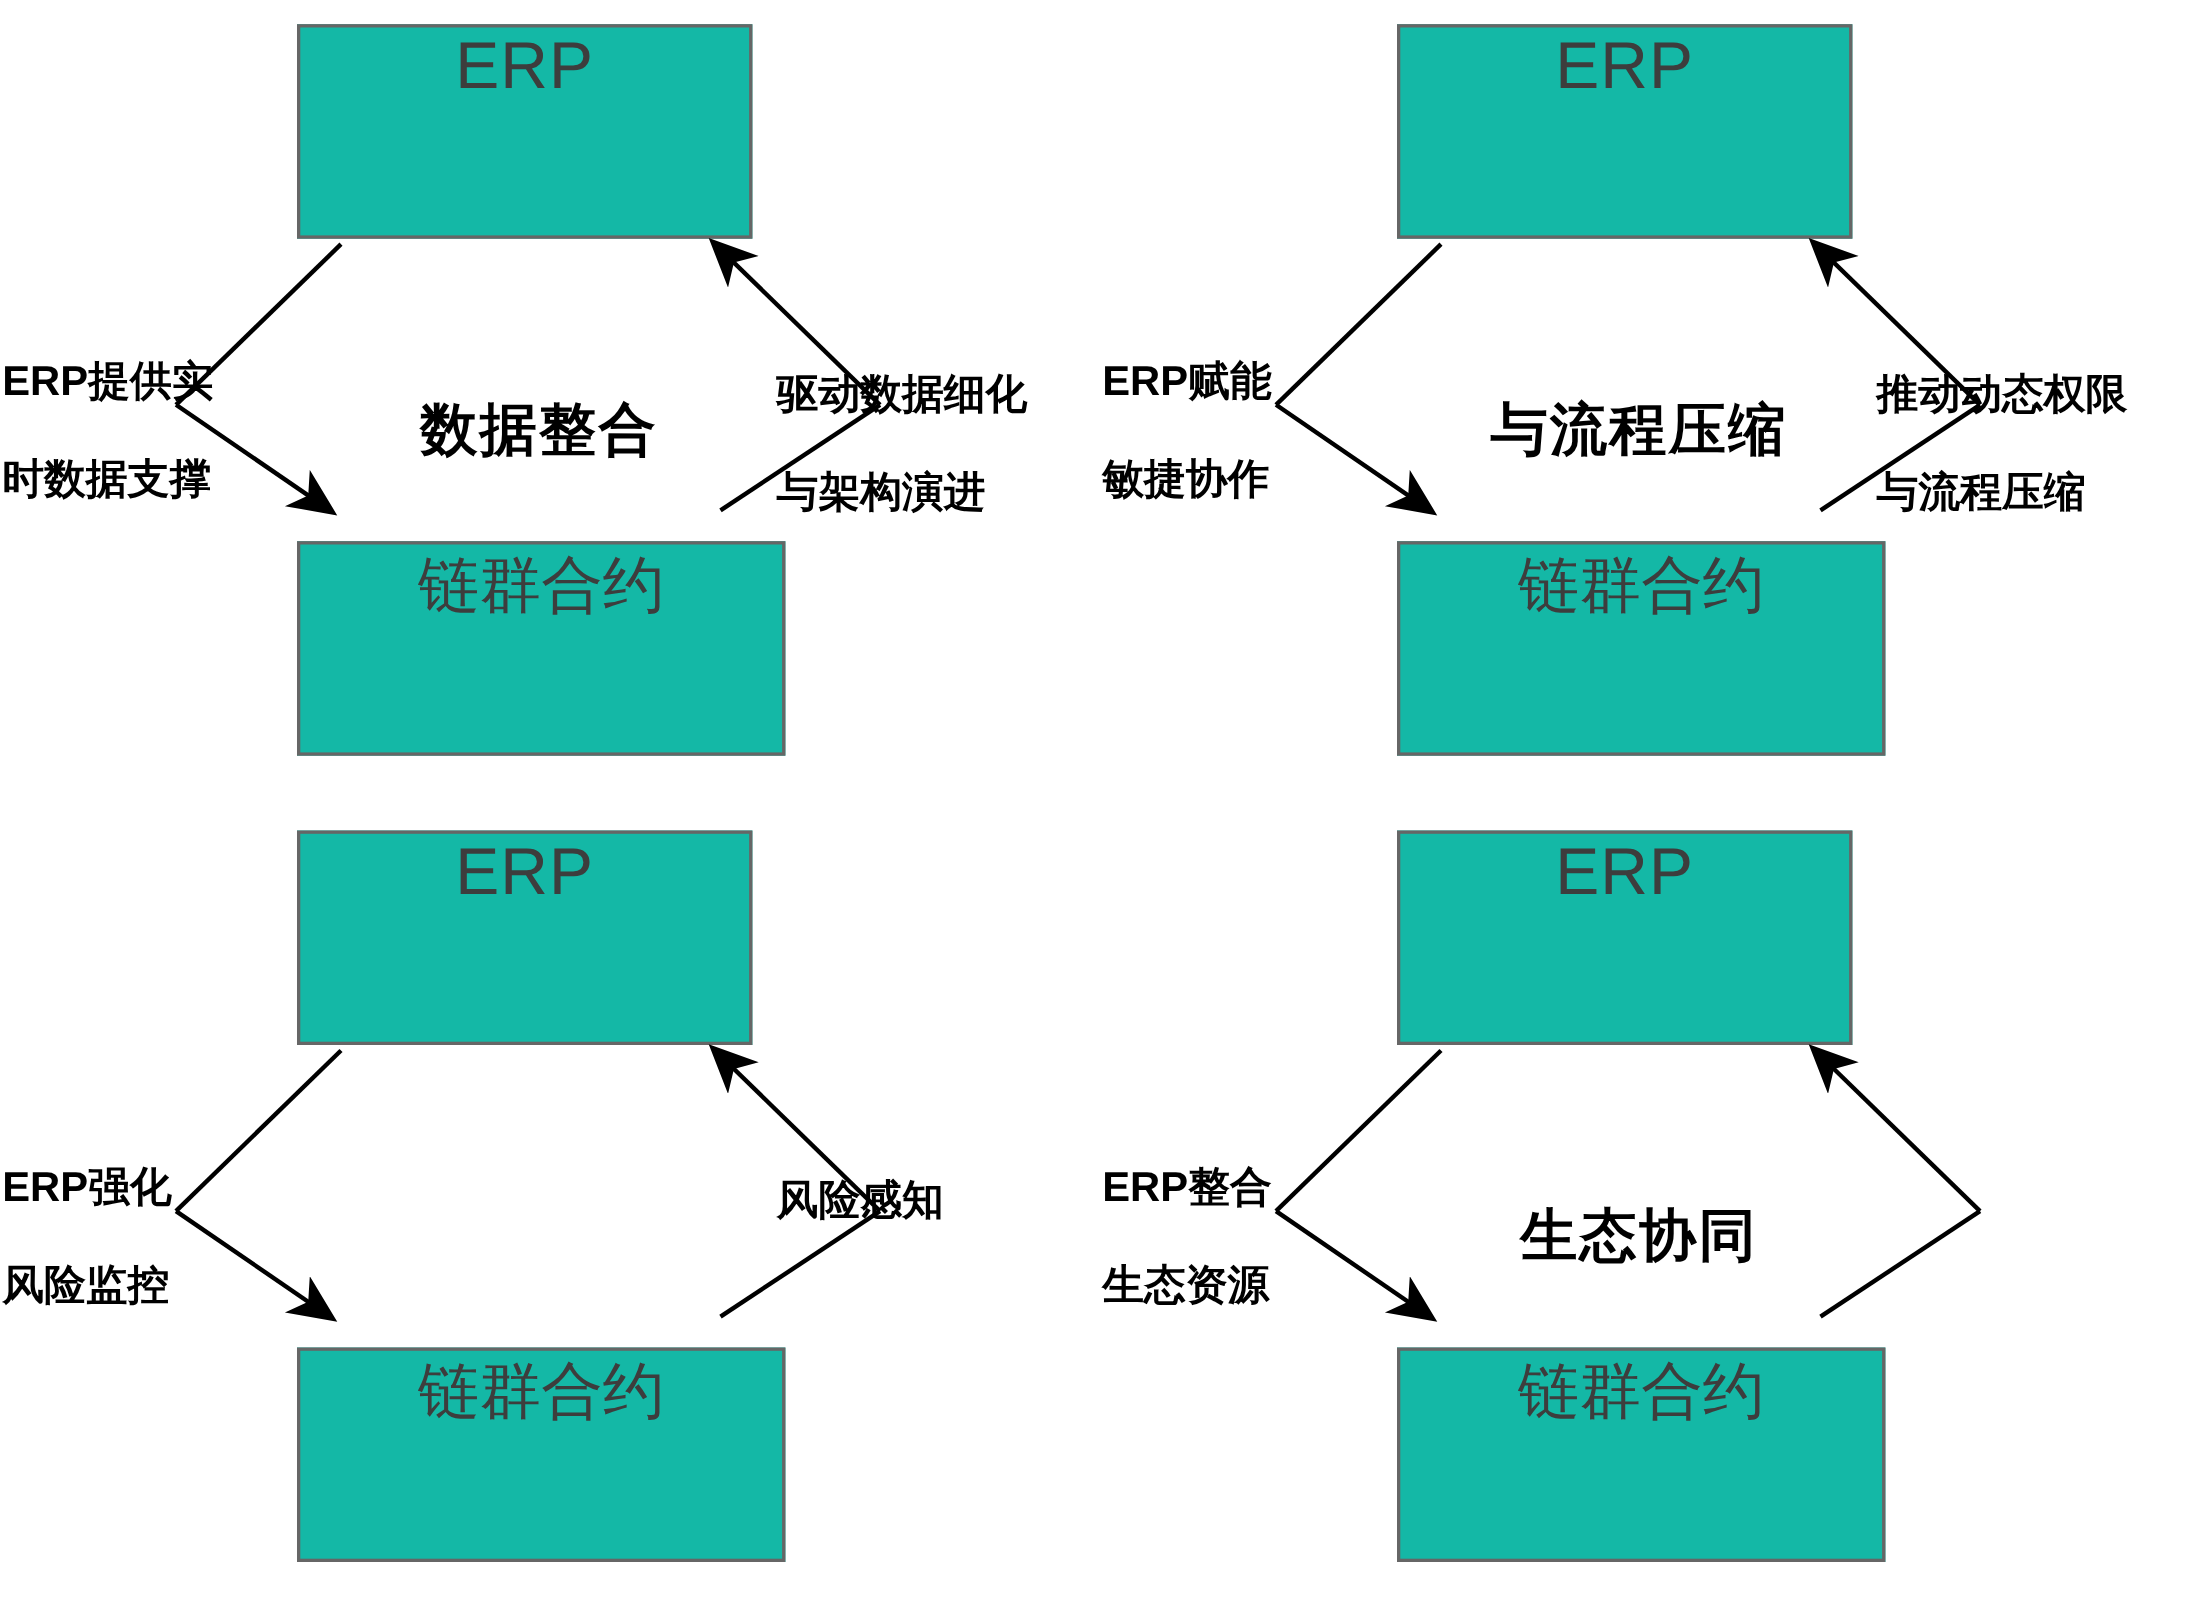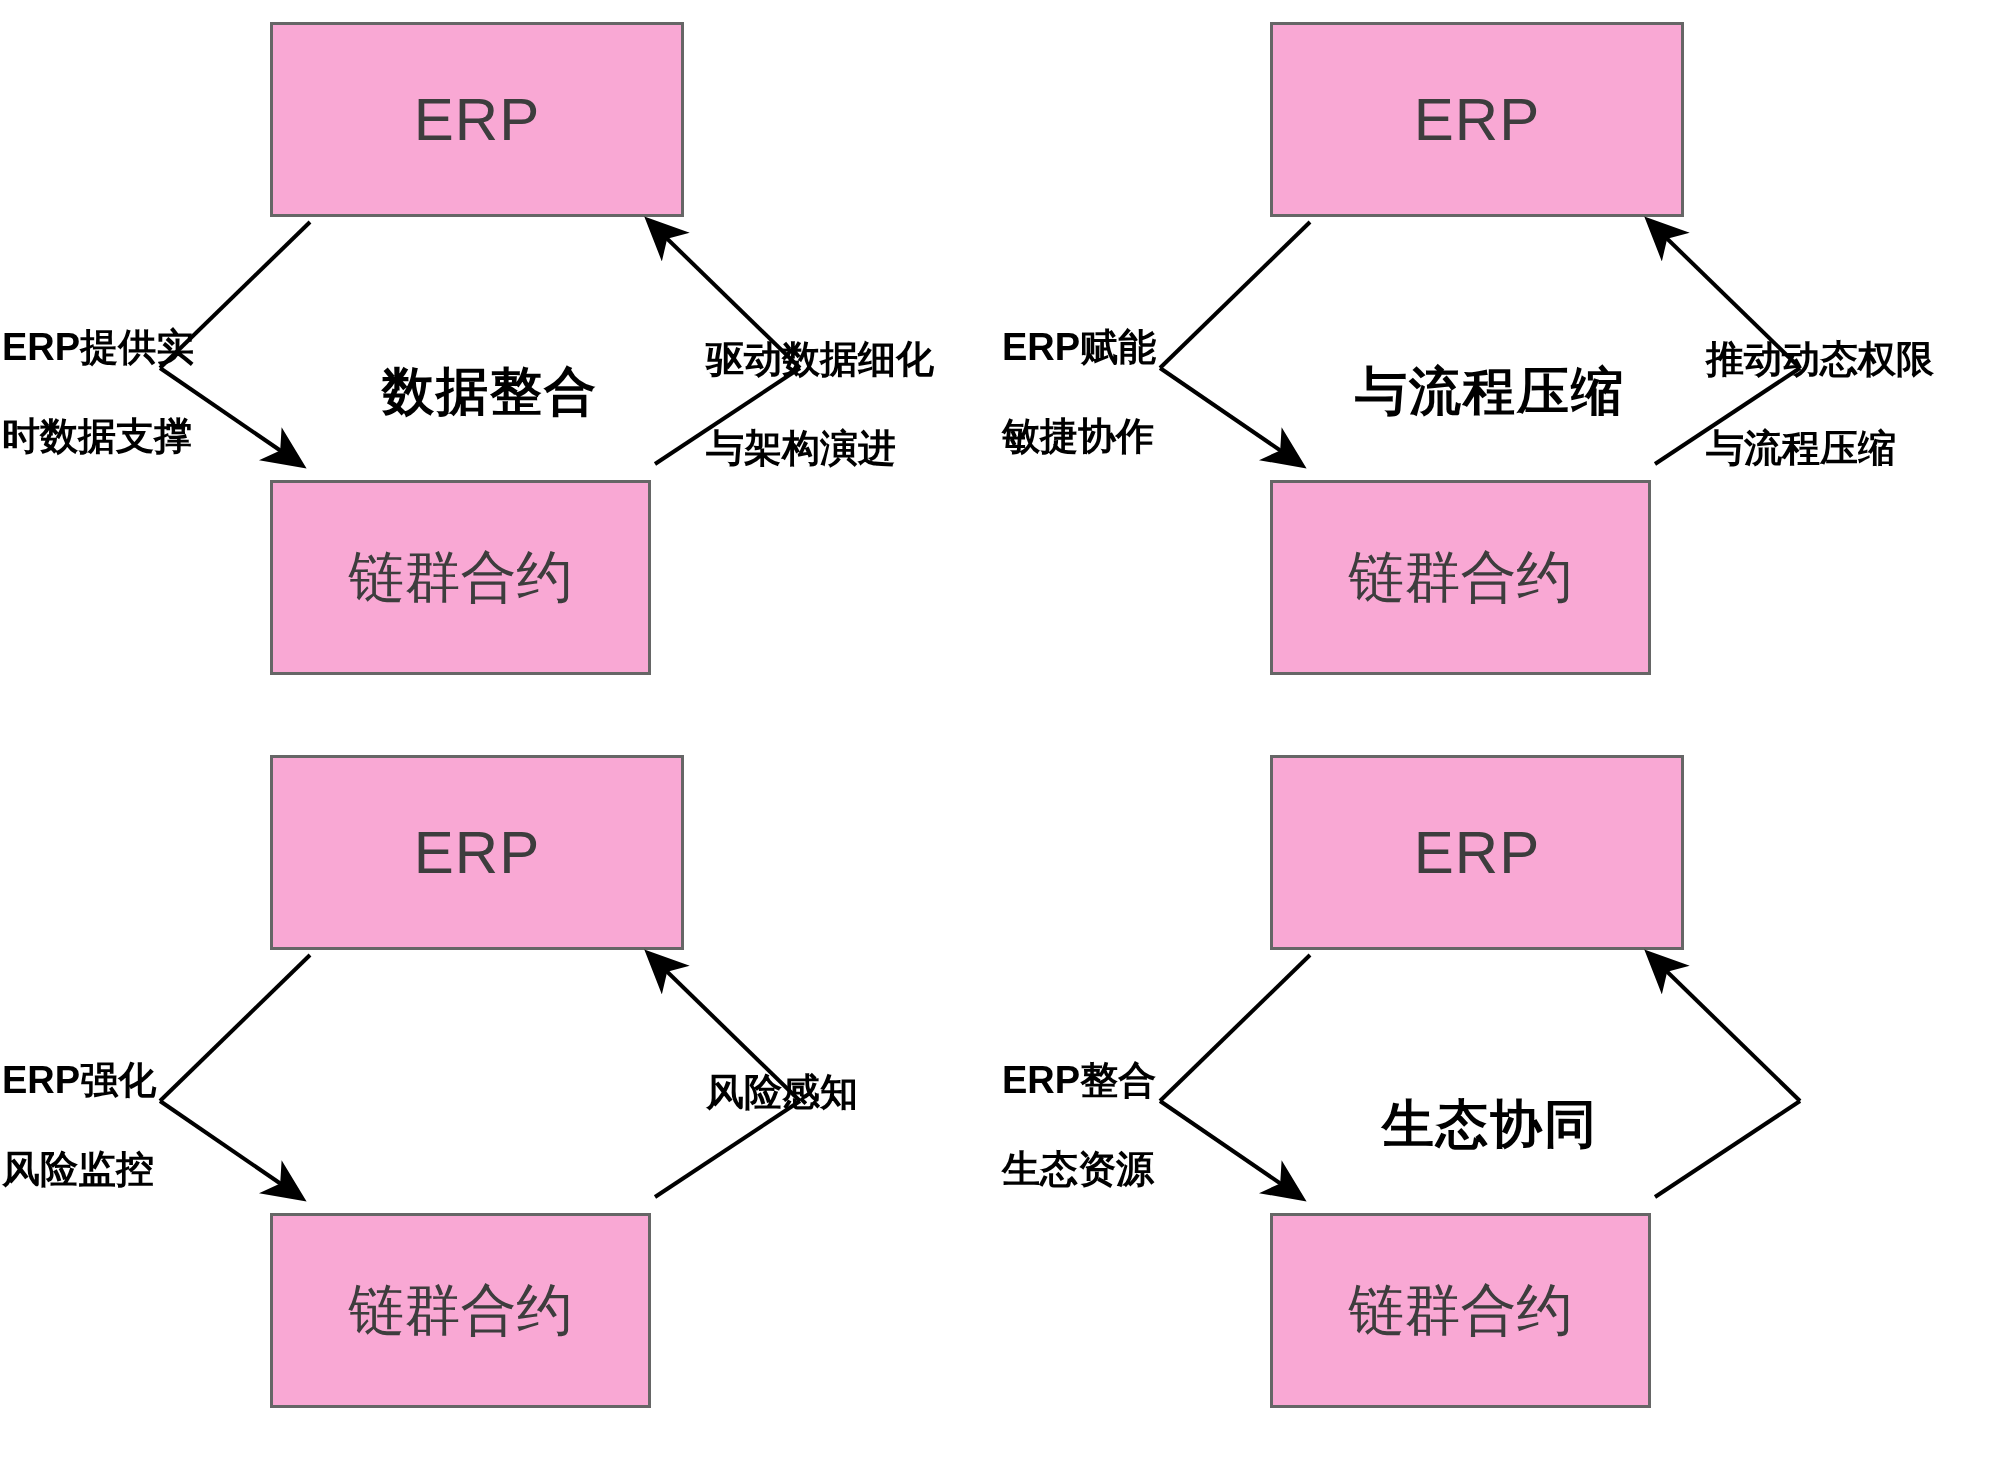--- a/index.html
+++ b/index.html
@@ -42,10 +42,10 @@
   .node-box {
     position: absolute;
     box-sizing: border-box;
-    background: #f9a8d4;
+    background: #14b8a6;
     border: 3px solid #666666;
     display: flex;
-    align-items: center;
+    align-items: flex-start;
     justify-content: center;
     color: #3d3d3d;
   }

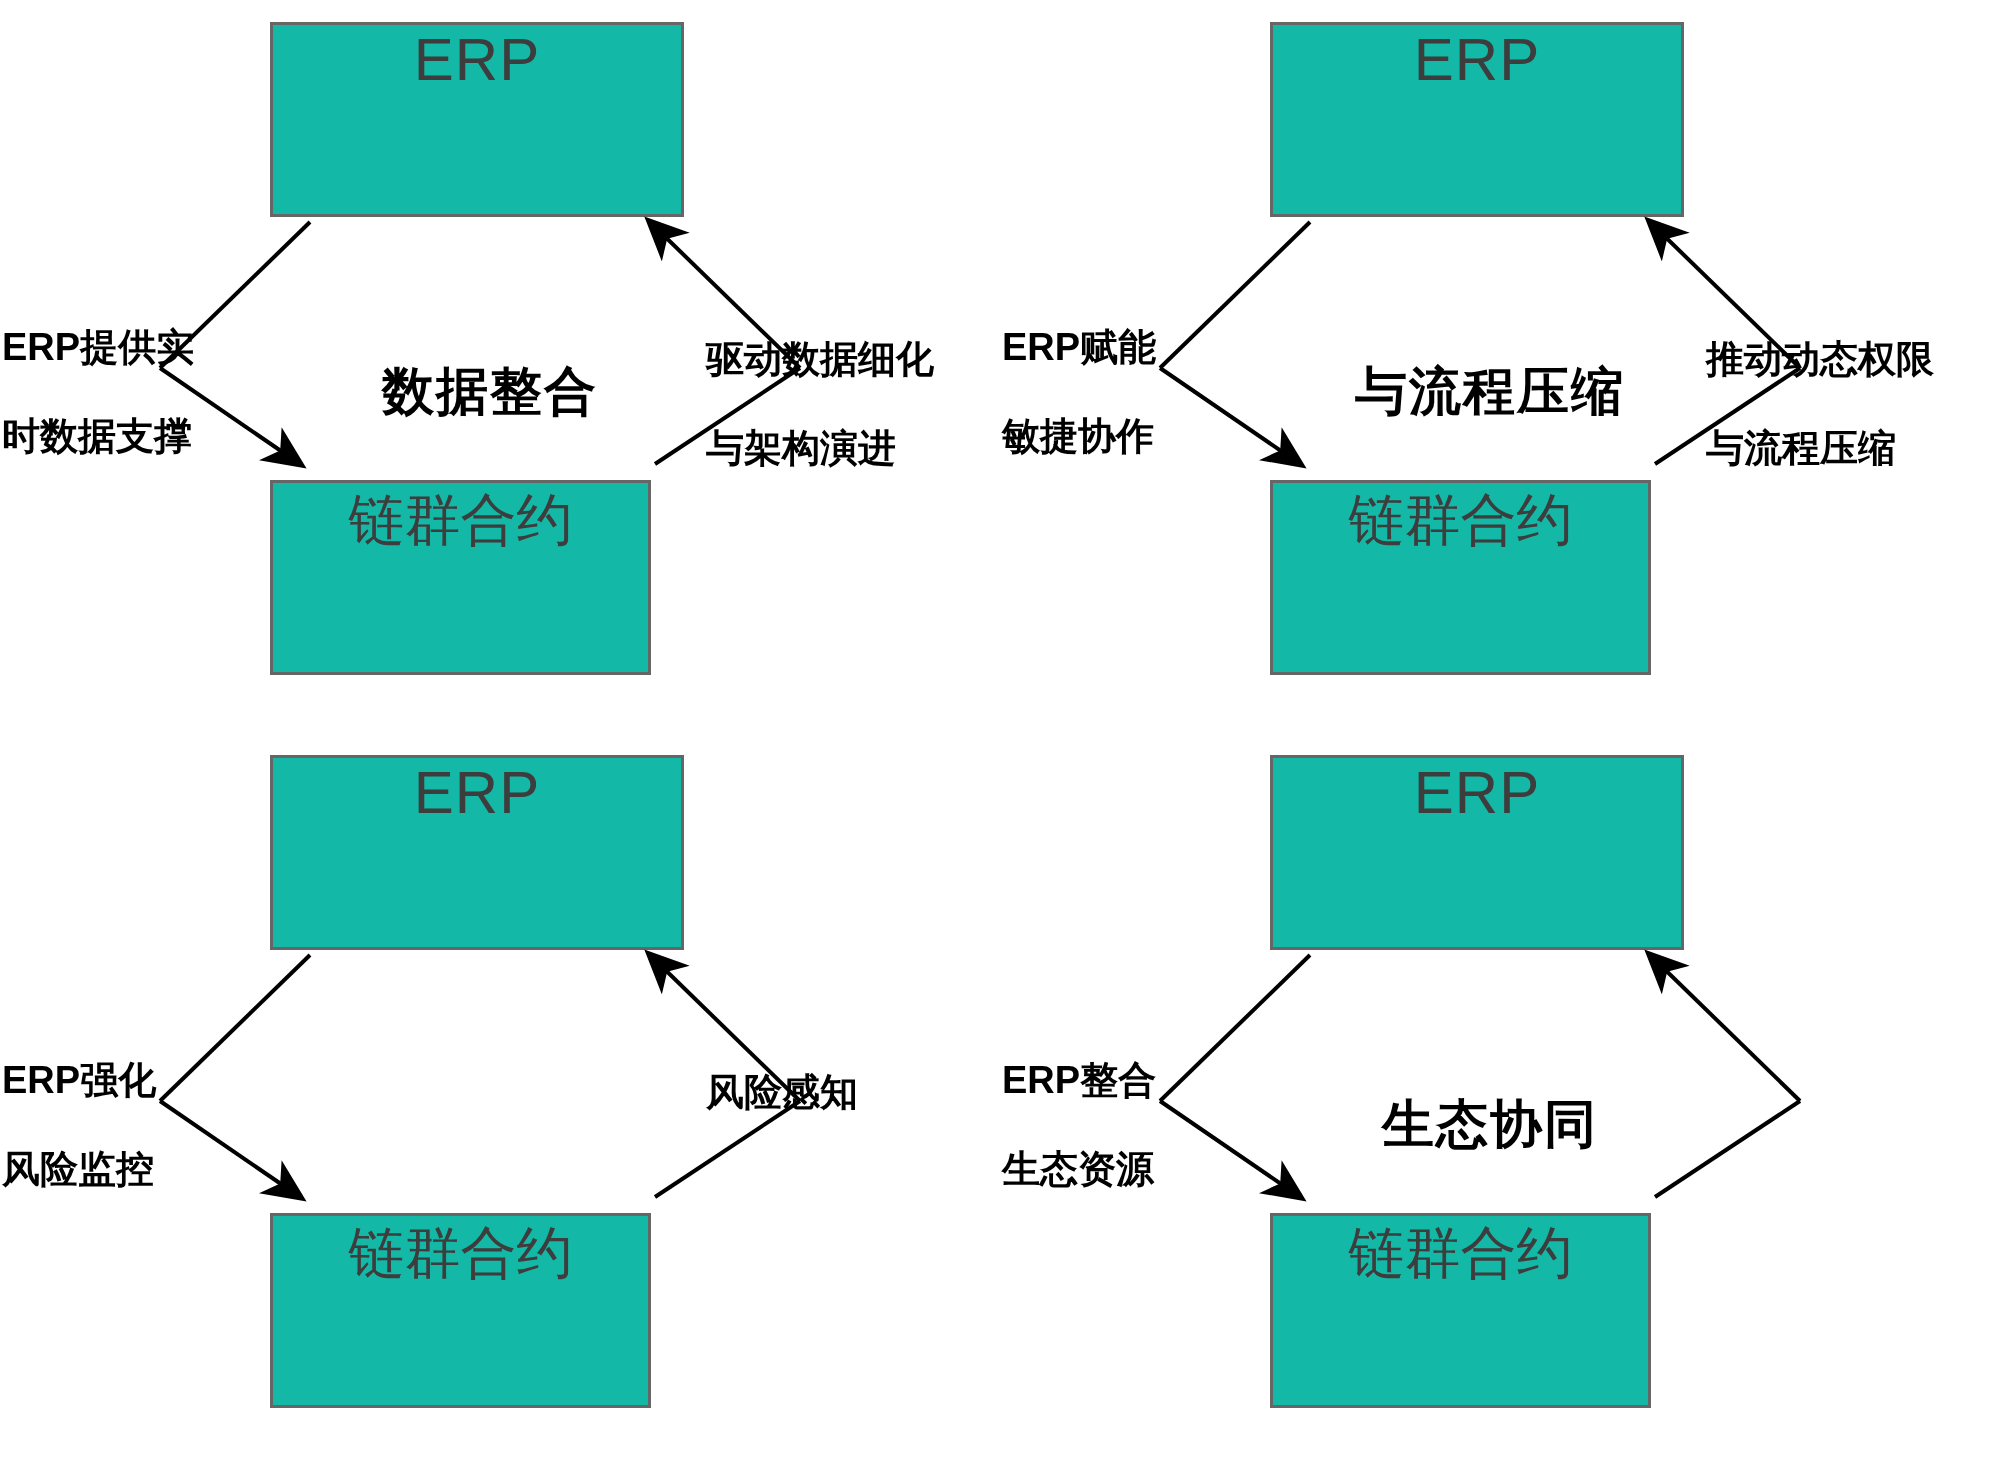--- a/index.html
+++ b/index.html
@@ -59,8 +59,8 @@
   }
   .node-contract {
     left: 270px;
-    top: 480px;
-    width: 381px;
+    top: 492px;
+    width: 444px;
     height: 195px;
     font-size: 56px;
   }

